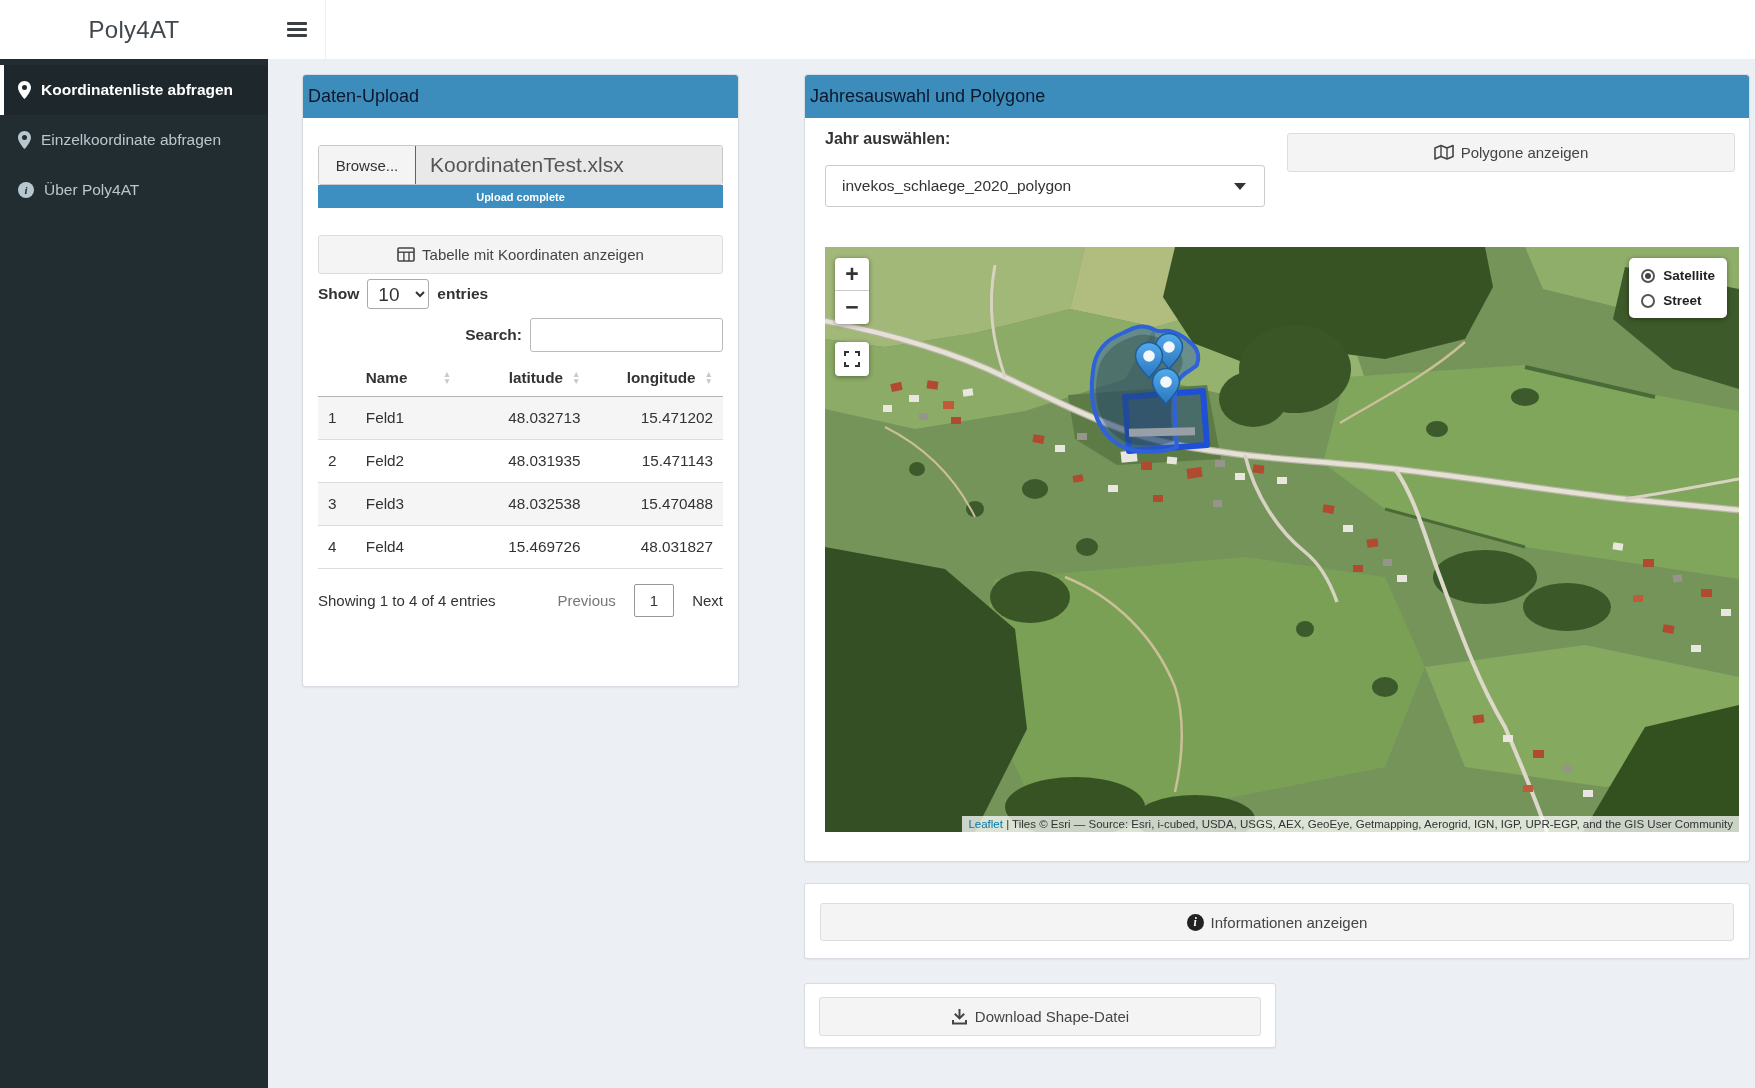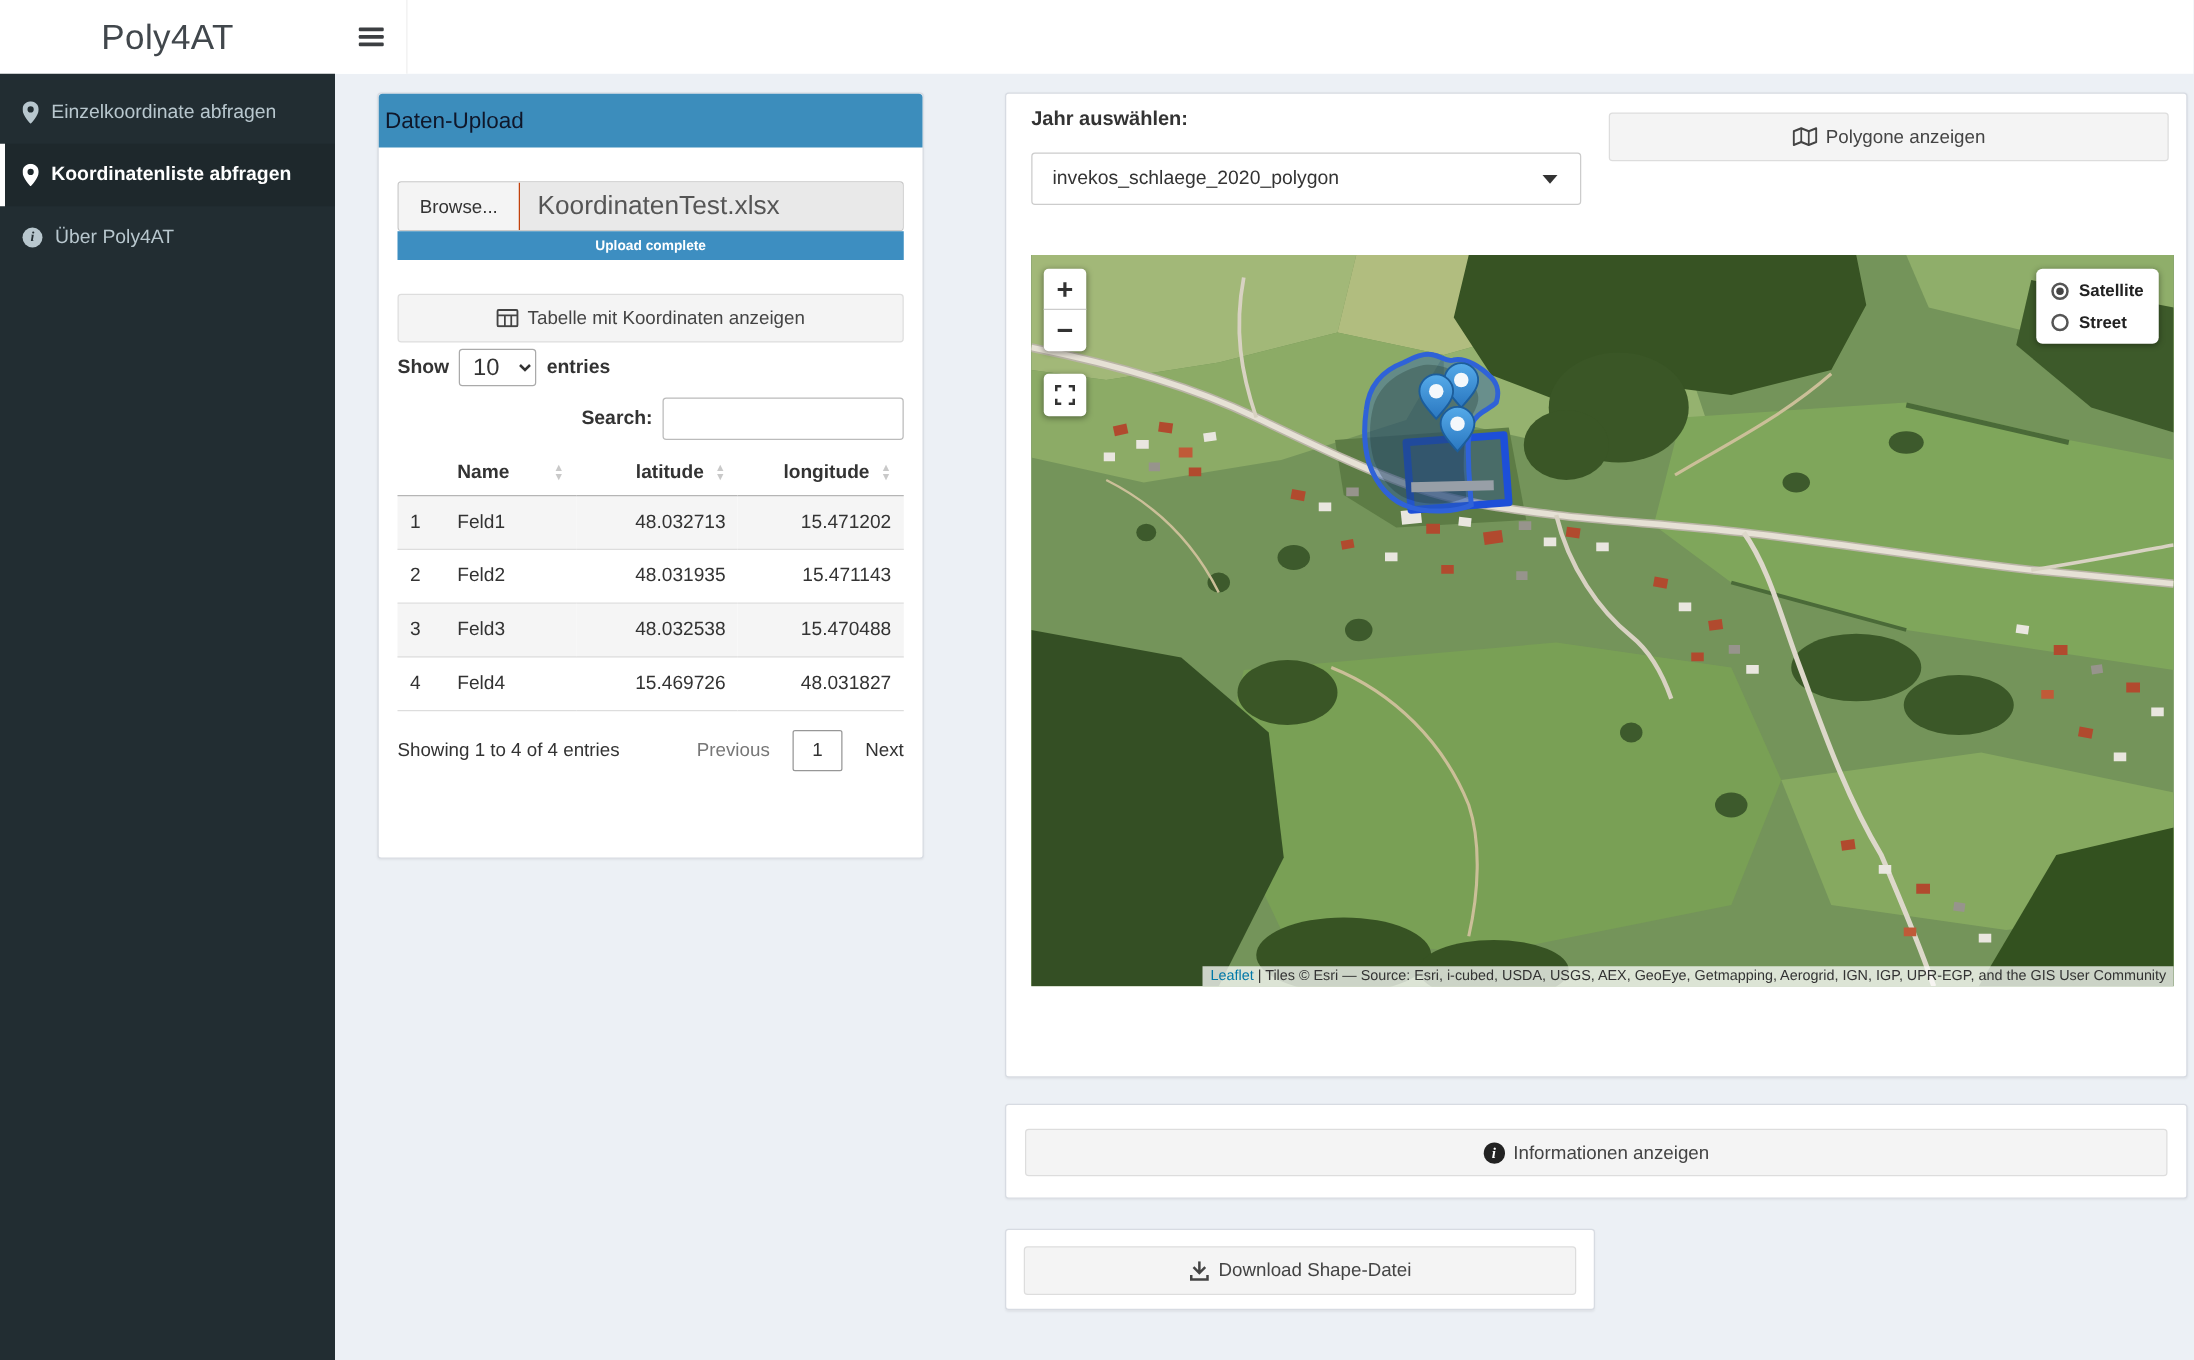--- a/index.html
+++ b/index.html
@@ -9,7 +9,7 @@
   
   .sidebar { position:absolute; left:0; top:0; width:268px; height:1088px; background:#222d32; }
   .sidebar-header { height:59px; background:#fff; display:flex; align-items:center; justify-content:center;
-                    font-size:28px; color:#41474c; letter-spacing:.3px; }
+                    font-size:24px; color:#41474c; letter-spacing:.3px; }
   .menu { padding-top:6px; }
   .menu-item { display:flex; align-items:center; gap:10px; height:50px; padding:0 14px;
                color:#b8c7ce; font-size:15.5px; border-left:4px solid transparent; cursor:pointer; text-decoration:none; }

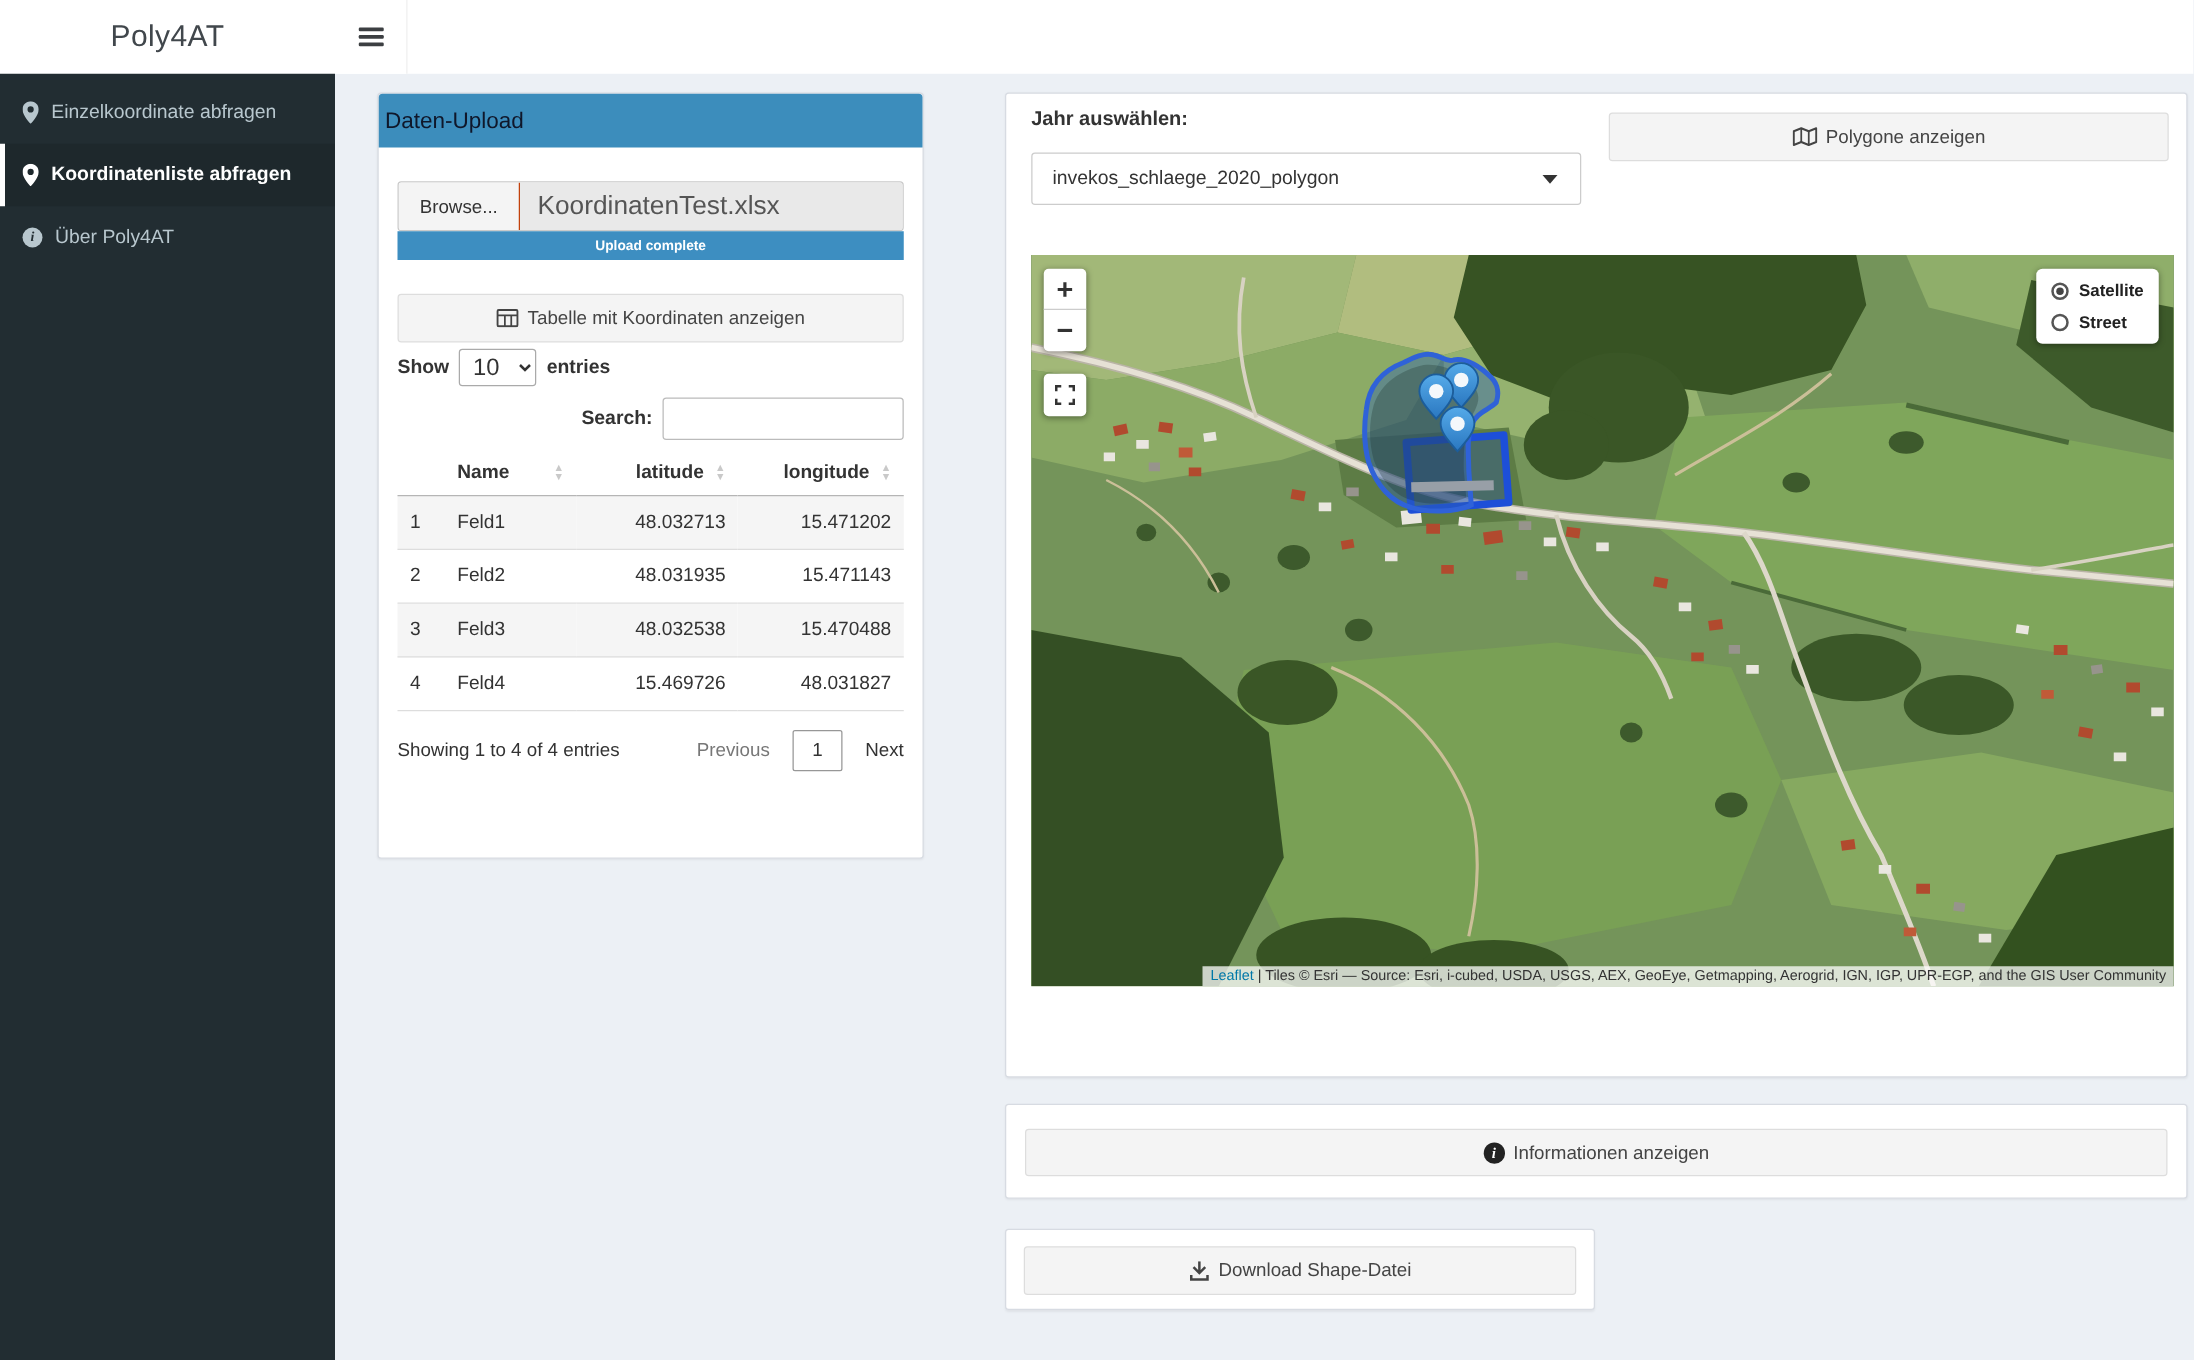--- a/index.html
+++ b/index.html
@@ -254,6 +254,7 @@
   </section>
 
   <section class="card map-card">
+    <div class="card-header">Jahresauswahl und Polygone</div>
     <div class="map-body">
       <div class="year-label">Jahr auswählen:</div>
       <div class="year-select">

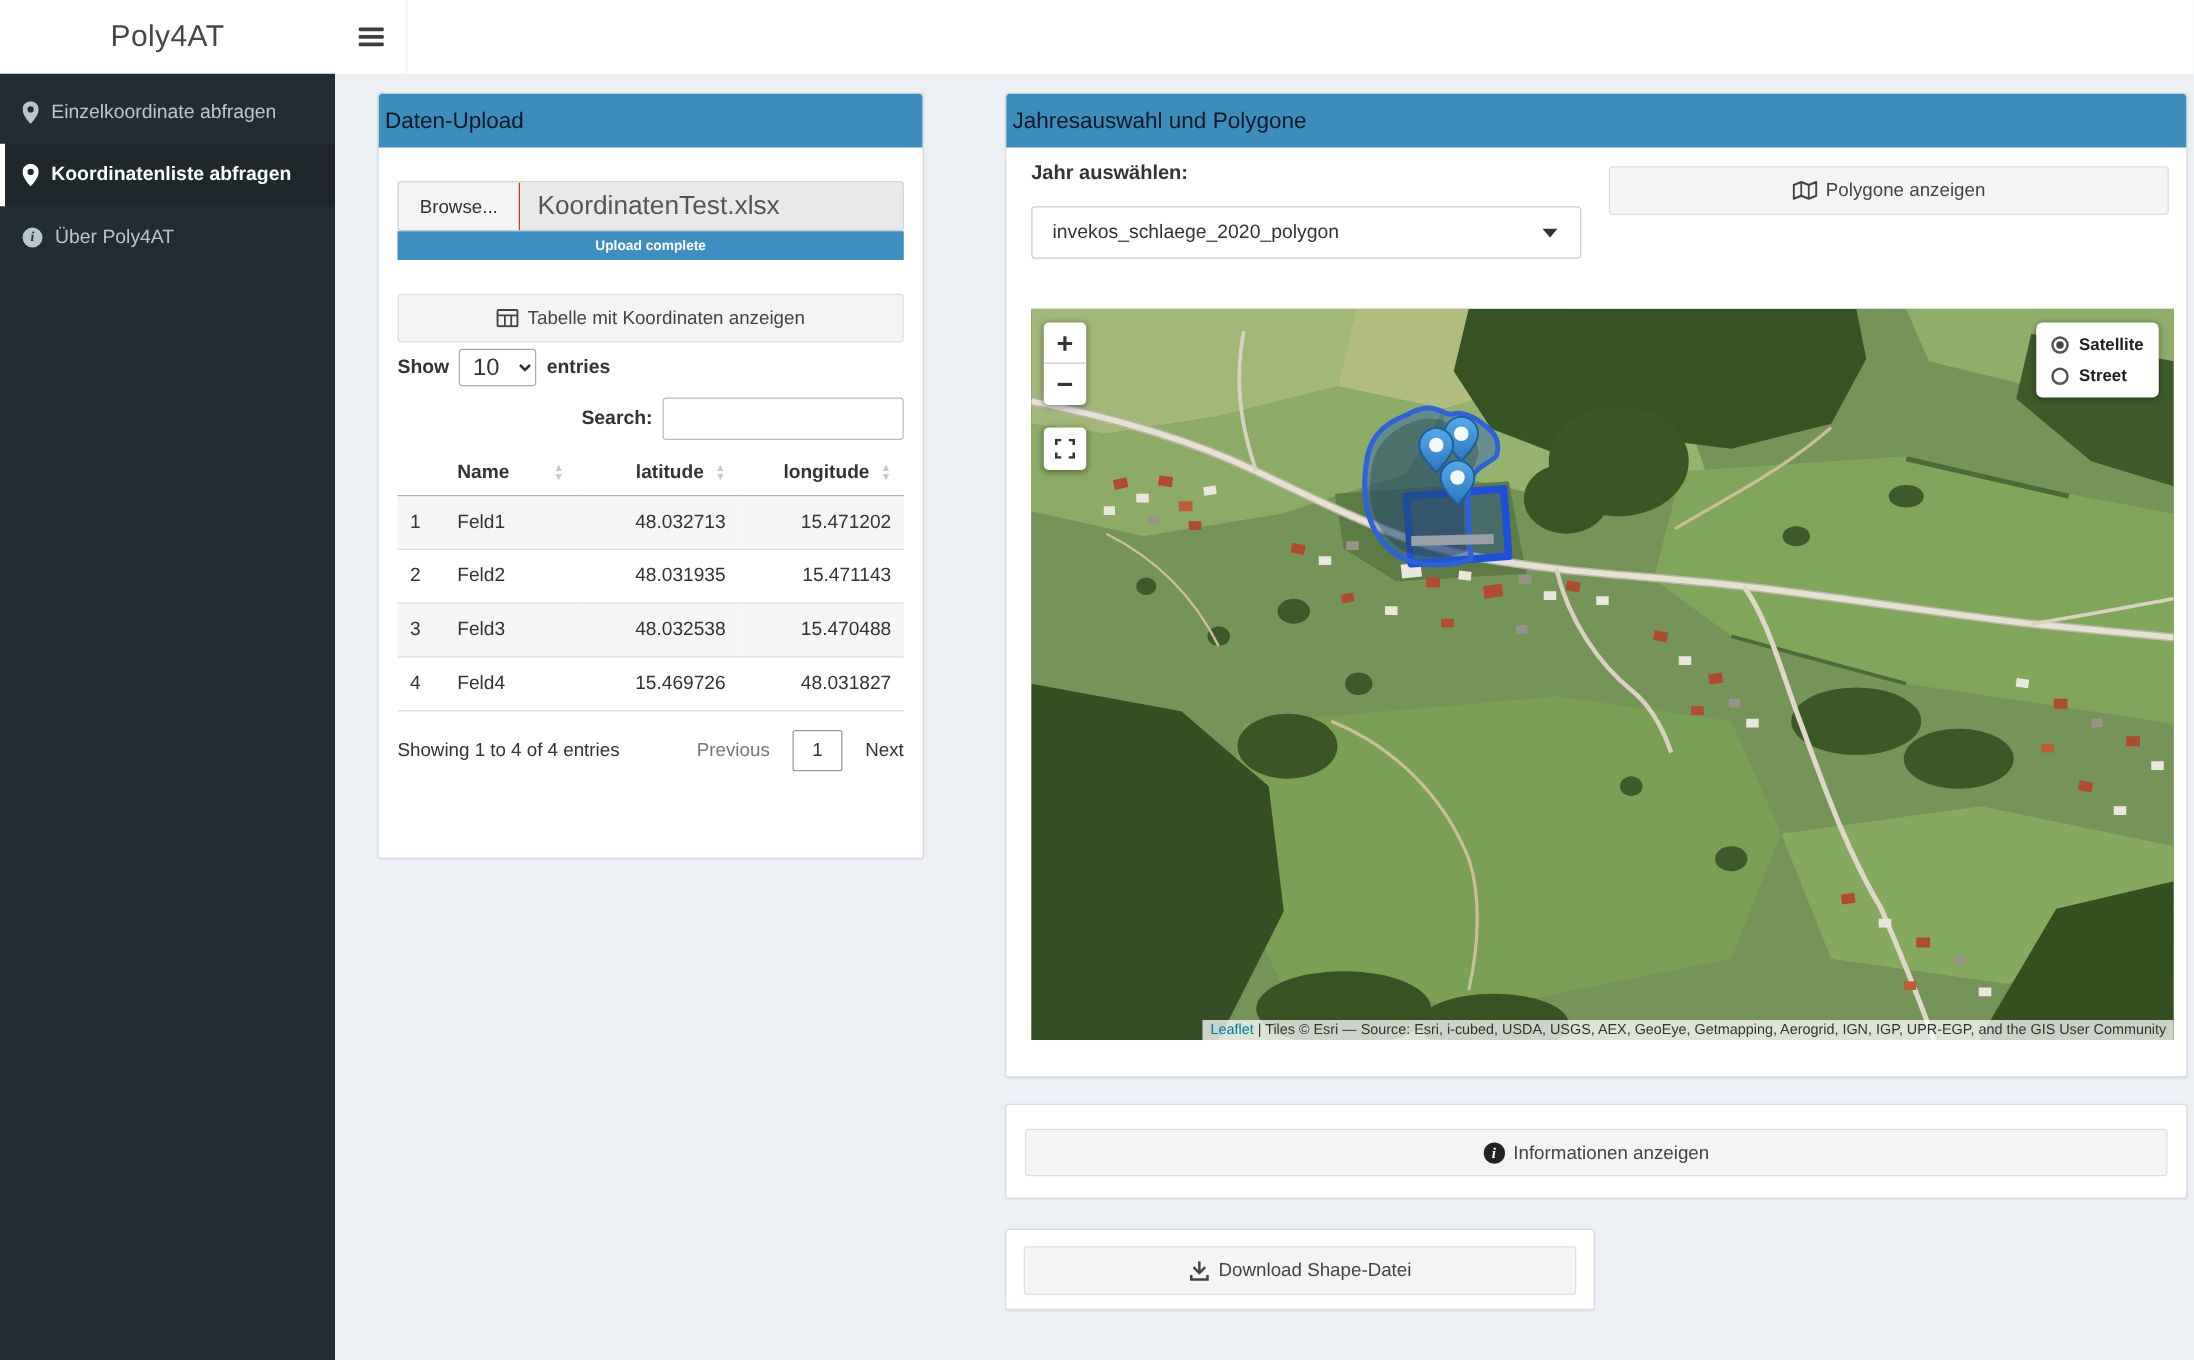--- a/index.html
+++ b/index.html
@@ -121,17 +121,17 @@
       <span>Poly4AT</span>
     </div>
     <nav class="menu">
+      <a class="menu-item active">
+        <svg width="13" height="18" viewBox="0 0 13 18">
+            <path fill="currentColor" d="M6.5 0C2.9 0 0 2.9 0 6.5 0 11.4 6.5 18 6.5 18S13 11.4 13 6.5C13 2.9 10.1 0 6.5 0zm0 9a2.5 2.5 0 1 1 0-5 2.5 2.5 0 0 1 0 5z"></path>
+          </svg>
+        <span>Koordinatenliste abfragen</span>
+      </a>
       <a class="menu-item">
         <svg width="13" height="18" viewBox="0 0 13 18">
             <path fill="currentColor" d="M6.5 0C2.9 0 0 2.9 0 6.5 0 11.4 6.5 18 6.5 18S13 11.4 13 6.5C13 2.9 10.1 0 6.5 0zm0 9a2.5 2.5 0 1 1 0-5 2.5 2.5 0 0 1 0 5z"></path>
           </svg>
         <span>Einzelkoordinate abfragen</span>
-      </a>
-      <a class="menu-item active">
-        <svg width="13" height="18" viewBox="0 0 13 18">
-            <path fill="currentColor" d="M6.5 0C2.9 0 0 2.9 0 6.5 0 11.4 6.5 18 6.5 18S13 11.4 13 6.5C13 2.9 10.1 0 6.5 0zm0 9a2.5 2.5 0 1 1 0-5 2.5 2.5 0 0 1 0 5z"></path>
-          </svg>
-        <span>Koordinatenliste abfragen</span>
       </a>
       <a class="menu-item">
         <span class="info-badge">i</span>

